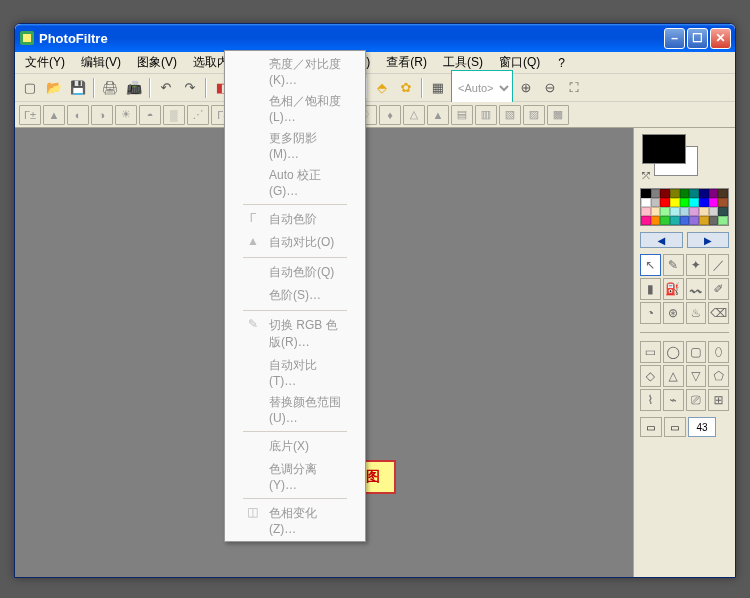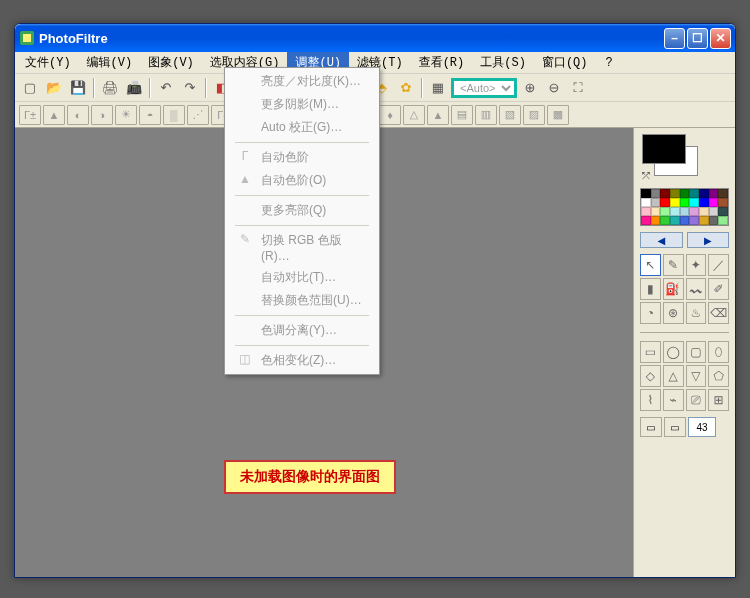--- a/index.html
+++ b/index.html
@@ -12,7 +12,7 @@
 .tb-min, .tb-max { background: linear-gradient(to bottom,#7ba7e1,#2f64c2); }
 .tb-close { background: linear-gradient(to bottom,#f6a298,#d64231); }
 .menubar { height: 22px; background: #ece9d8; display: flex; align-items: stretch; padding: 0 2px; font-size: 12px; border-bottom: 1px solid #d4d0c8; }
-.menu-item { padding: 0 8px; display: flex; align-items: center; cursor: default; font-family: Liberation Mono, monospace; }
+.menu-item { padding: 0 8px; display: flex; align-items: center; cursor: default; }
 .menu-item.active { background: #316ac5; color: #fff; }
 .toolbar { height: 28px; background: #ece9d8; display: flex; align-items: center; padding: 2px 4px; gap: 2px; border-bottom: 1px solid #d4d0c8; }
 .tool-btn { width: 22px; height: 22px; border: 1px solid transparent; border-radius: 2px; display: flex; align-items: center; justify-content: center; font-size: 13px; cursor: pointer; color:#555; }

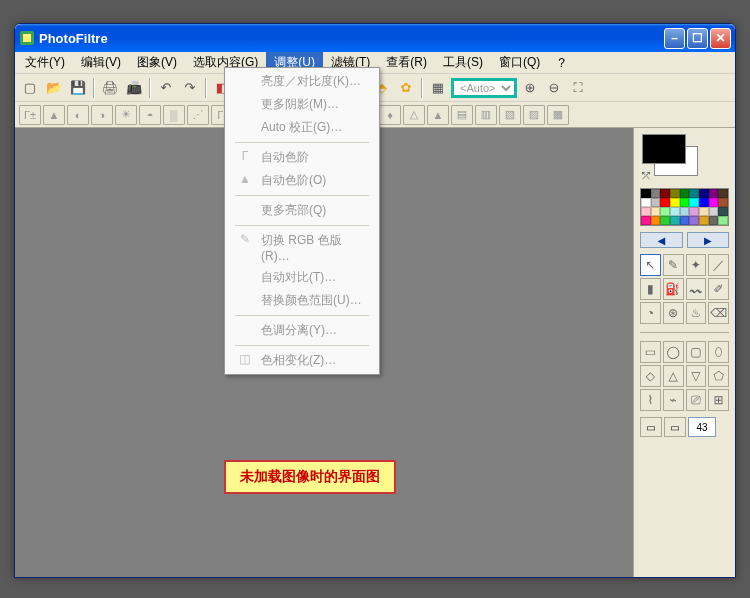--- a/index.html
+++ b/index.html
@@ -37,7 +37,7 @@
 .bottom-ctrl{ margin:0 2px; display:flex; gap:2px; align-items:center;}
 .bottom-ctrl .sq{ width:22px; height:20px; border:1px solid #aca899; display:flex; align-items:center; justify-content:center; font-size:10px;}
 .bottom-ctrl input{ width:28px; height:20px; border:1px solid #7f9db9; font-size:10px; text-align:center;}
-.dropdown { position: absolute; left: 224px; top: 67px; width: 156px; background:#f9f9f9; border:1px solid #999; box-shadow:2px 2px 4px rgba(0,0,0,.3); padding:2px 8px; font-size:12px; color:#999; z-index:10;}
+.dropdown { position: absolute; left: 224px; top: 50px; width: 142px; background:#f9f9f9; border:1px solid #999; box-shadow:2px 2px 4px rgba(0,0,0,.3); padding:2px 16px; font-size:12px; color:#999; z-index:10;}
 .dd-item{ padding:3px 8px 3px 28px; cursor:default; position:relative;}
 .dd-sep{ height:1px; background:#d4d0c8; margin:3px 2px;}
 .dd-icon{ position:absolute; left:4px; width:16px; text-align:center; color:#bbb;}

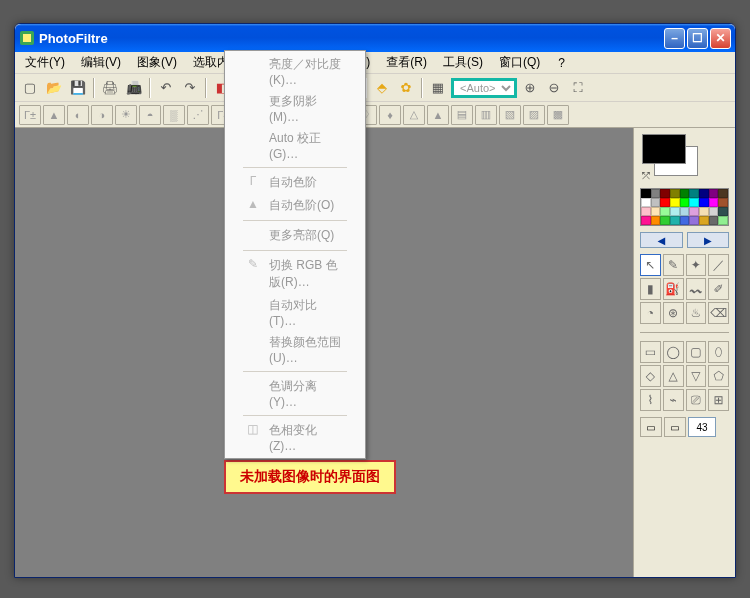--- a/index.html
+++ b/index.html
@@ -17,7 +17,7 @@
 .toolbar { height: 28px; background: #ece9d8; display: flex; align-items: center; padding: 2px 4px; gap: 2px; border-bottom: 1px solid #d4d0c8; }
 .tool-btn { width: 22px; height: 22px; border: 1px solid transparent; border-radius: 2px; display: flex; align-items: center; justify-content: center; font-size: 13px; cursor: pointer; color:#555; }
 .sep { width: 2px; height: 20px; border-left: 1px solid #aca899; border-right: 1px solid #fff; margin: 0 2px; }
-.zoom-sel { height: 20px; border:3px solid #14b8a6; background:#fff; font-size:11px; padding:0 2px; min-width:48px; color:#999;}
+.zoom-sel { height: 36px; border:1px solid #14b8a6; background:#fff; font-size:11px; padding:0 2px; min-width:48px; color:#999;}
 .subtoolbar { height: 26px; background: #ece9d8; display: flex; align-items: center; padding: 2px 4px; gap: 2px; border-bottom: 1px solid #aca899; }
 .sub-btn { width: 22px; height: 20px; border: 1px solid #aca899; border-radius:1px; background:#ece9d8; display:flex; align-items:center; justify-content:center; font-size:11px; color:#999; cursor:pointer;}
 .content-area { flex: 1; display: flex; background: #808080; position: relative; }

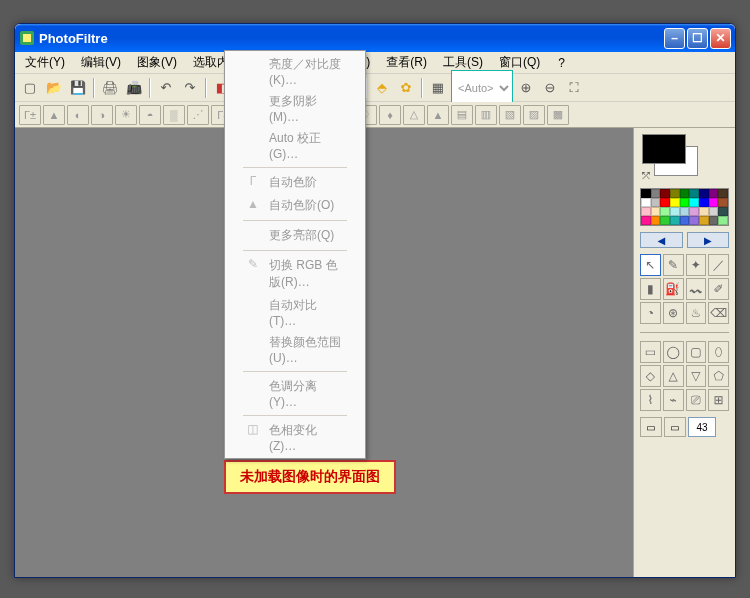--- a/index.html
+++ b/index.html
@@ -224,6 +224,7 @@
 
 <div class="dropdown">
   <div class="dd-item">亮度／对比度(K)…</div>
+  <div class="dd-item">色相／饱和度(L)…</div>
   <div class="dd-item">更多阴影(M)…</div>
   <div class="dd-item">Auto 校正(G)…</div>
   <div class="dd-sep"></div>

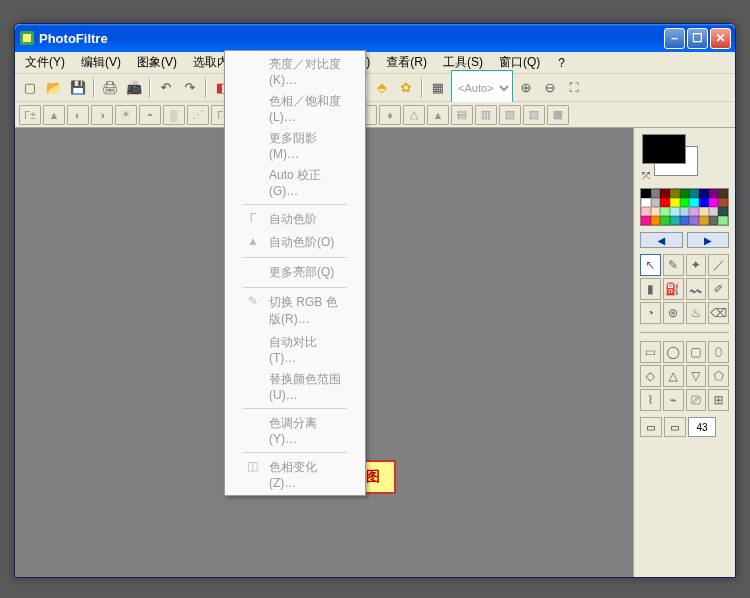--- a/index.html
+++ b/index.html
@@ -229,7 +229,7 @@
   <div class="dd-item">Auto 校正(G)…</div>
   <div class="dd-sep"></div>
   <div class="dd-item"><span class="dd-icon">Γ</span><span>自动色阶</span></div>
-  <div class="dd-item"><span class="dd-icon">▲</span><span>自动色阶(O)</span></div>
+  <div class="dd-item"><span class="dd-icon">▲</span><span>自动对比(O)</span></div>
   <div class="dd-sep"></div>
   <div class="dd-item">更多亮部(Q)</div>
   <div class="dd-sep"></div>

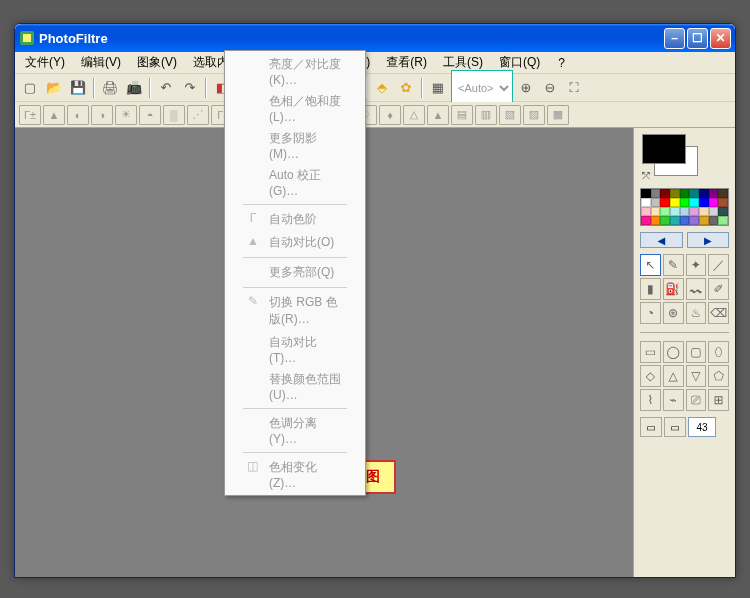--- a/index.html
+++ b/index.html
@@ -231,7 +231,7 @@
   <div class="dd-item"><span class="dd-icon">Γ</span><span>自动色阶</span></div>
   <div class="dd-item"><span class="dd-icon">▲</span><span>自动对比(O)</span></div>
   <div class="dd-sep"></div>
-  <div class="dd-item">更多亮部(Q)</div>
+  <div class="dd-item">自动色阶(Q)</div>
   <div class="dd-sep"></div>
   <div class="dd-item"><span class="dd-icon">✎</span><span>切换 RGB 色版(R)…</span></div>
   <div class="dd-item">自动对比(T)…</div>

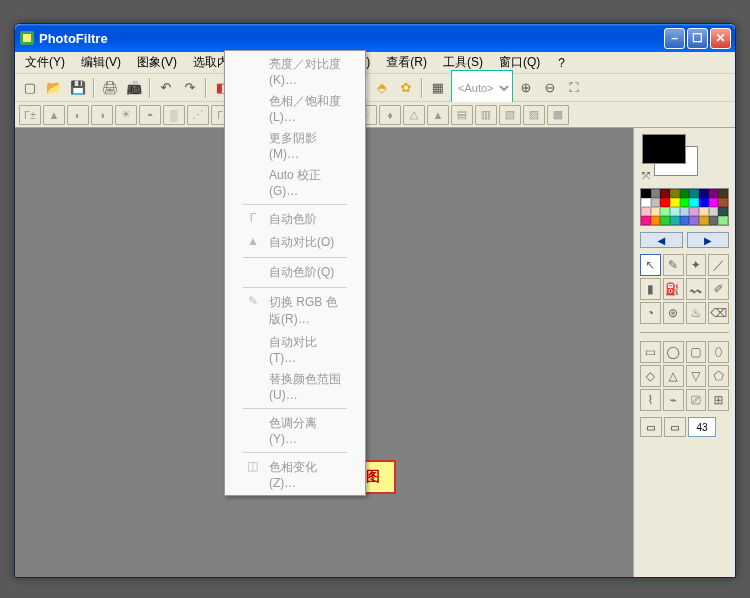--- a/index.html
+++ b/index.html
@@ -232,6 +232,7 @@
   <div class="dd-item"><span class="dd-icon">▲</span><span>自动对比(O)</span></div>
   <div class="dd-sep"></div>
   <div class="dd-item">自动色阶(Q)</div>
+  <div class="dd-item">色阶(S)…</div>
   <div class="dd-sep"></div>
   <div class="dd-item"><span class="dd-icon">✎</span><span>切换 RGB 色版(R)…</span></div>
   <div class="dd-item">自动对比(T)…</div>

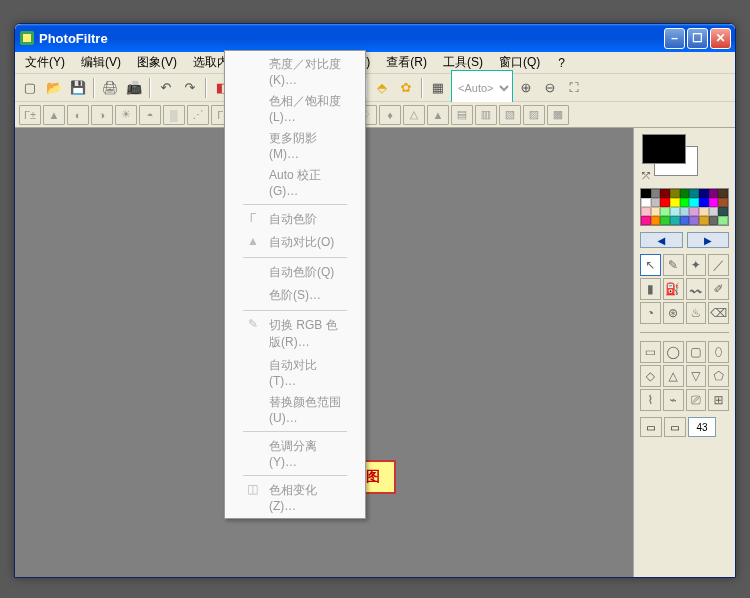--- a/index.html
+++ b/index.html
@@ -238,6 +238,7 @@
   <div class="dd-item">自动对比(T)…</div>
   <div class="dd-item">替换颜色范围(U)…</div>
   <div class="dd-sep"></div>
+  <div class="dd-item">底片(X)</div>
   <div class="dd-item">色调分离(Y)…</div>
   <div class="dd-sep"></div>
   <div class="dd-item"><span class="dd-icon">◫</span><span>色相变化(Z)…</span></div>

